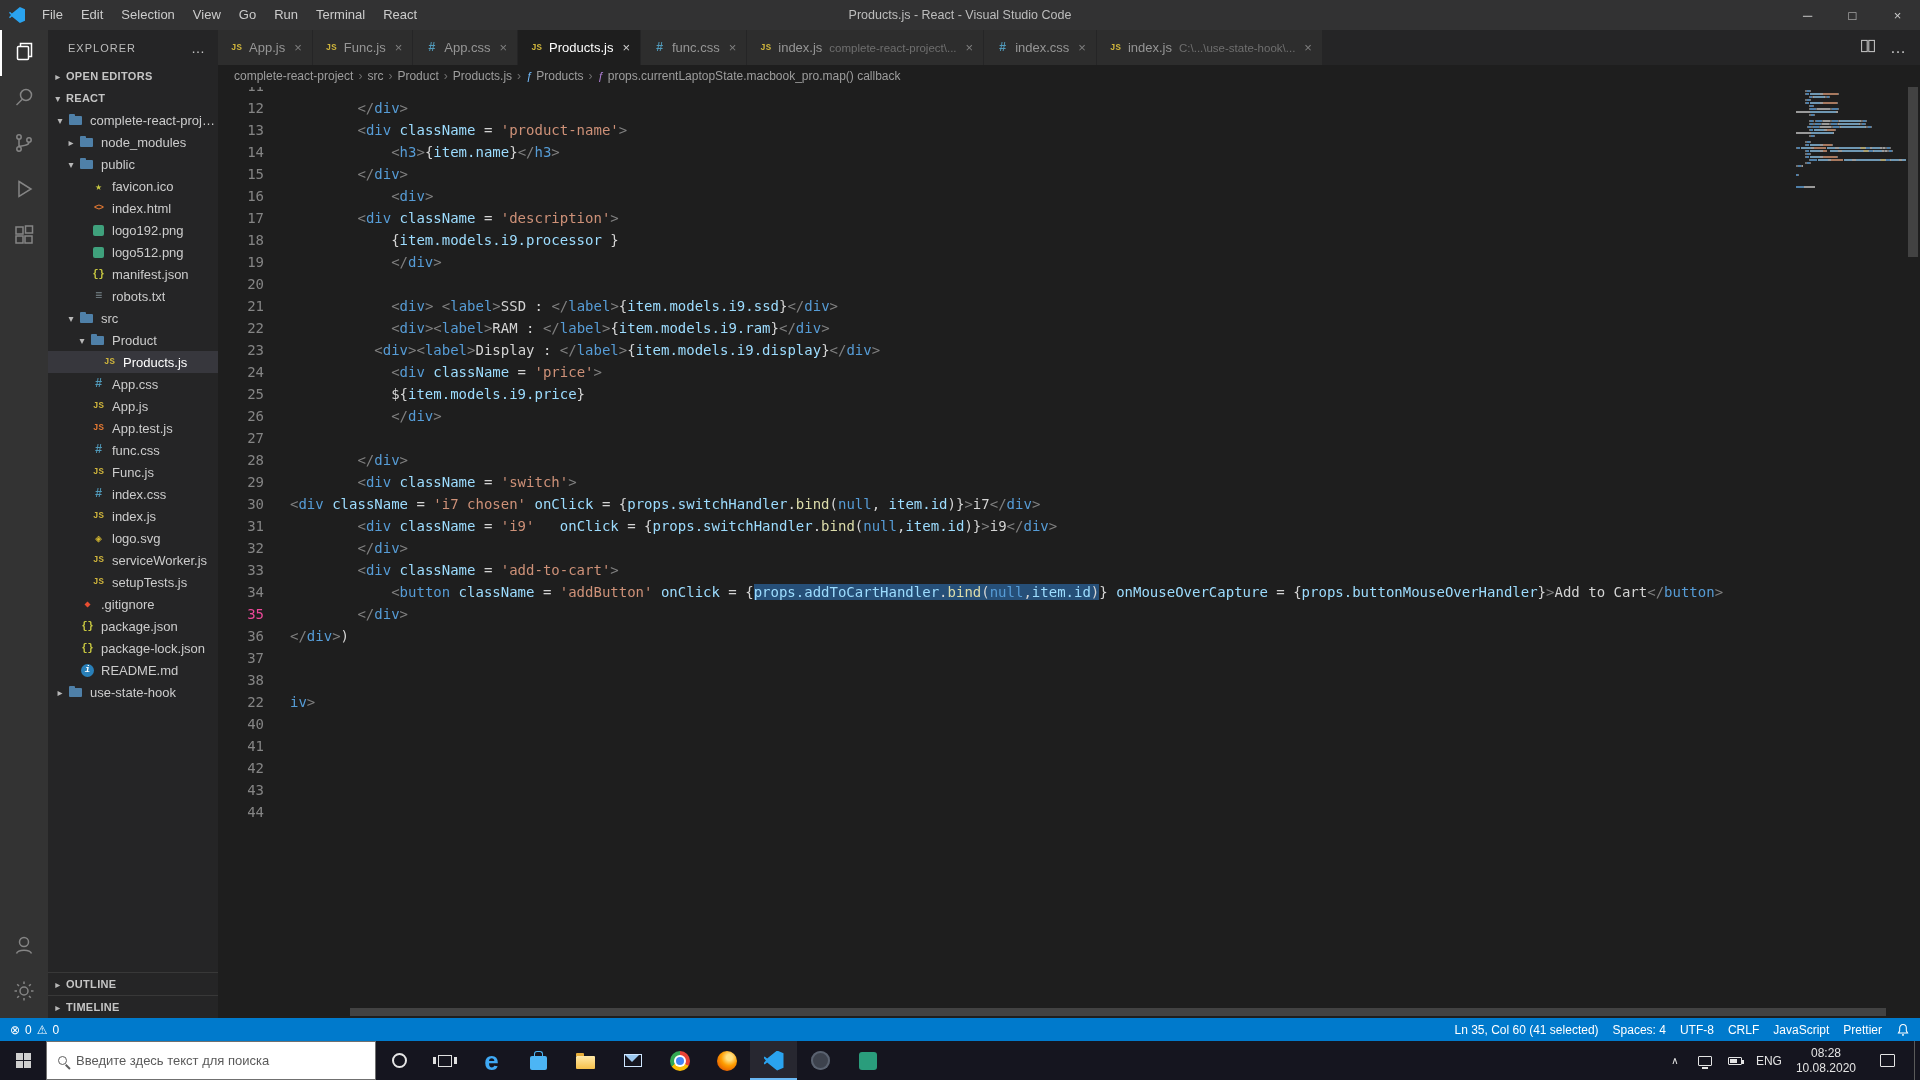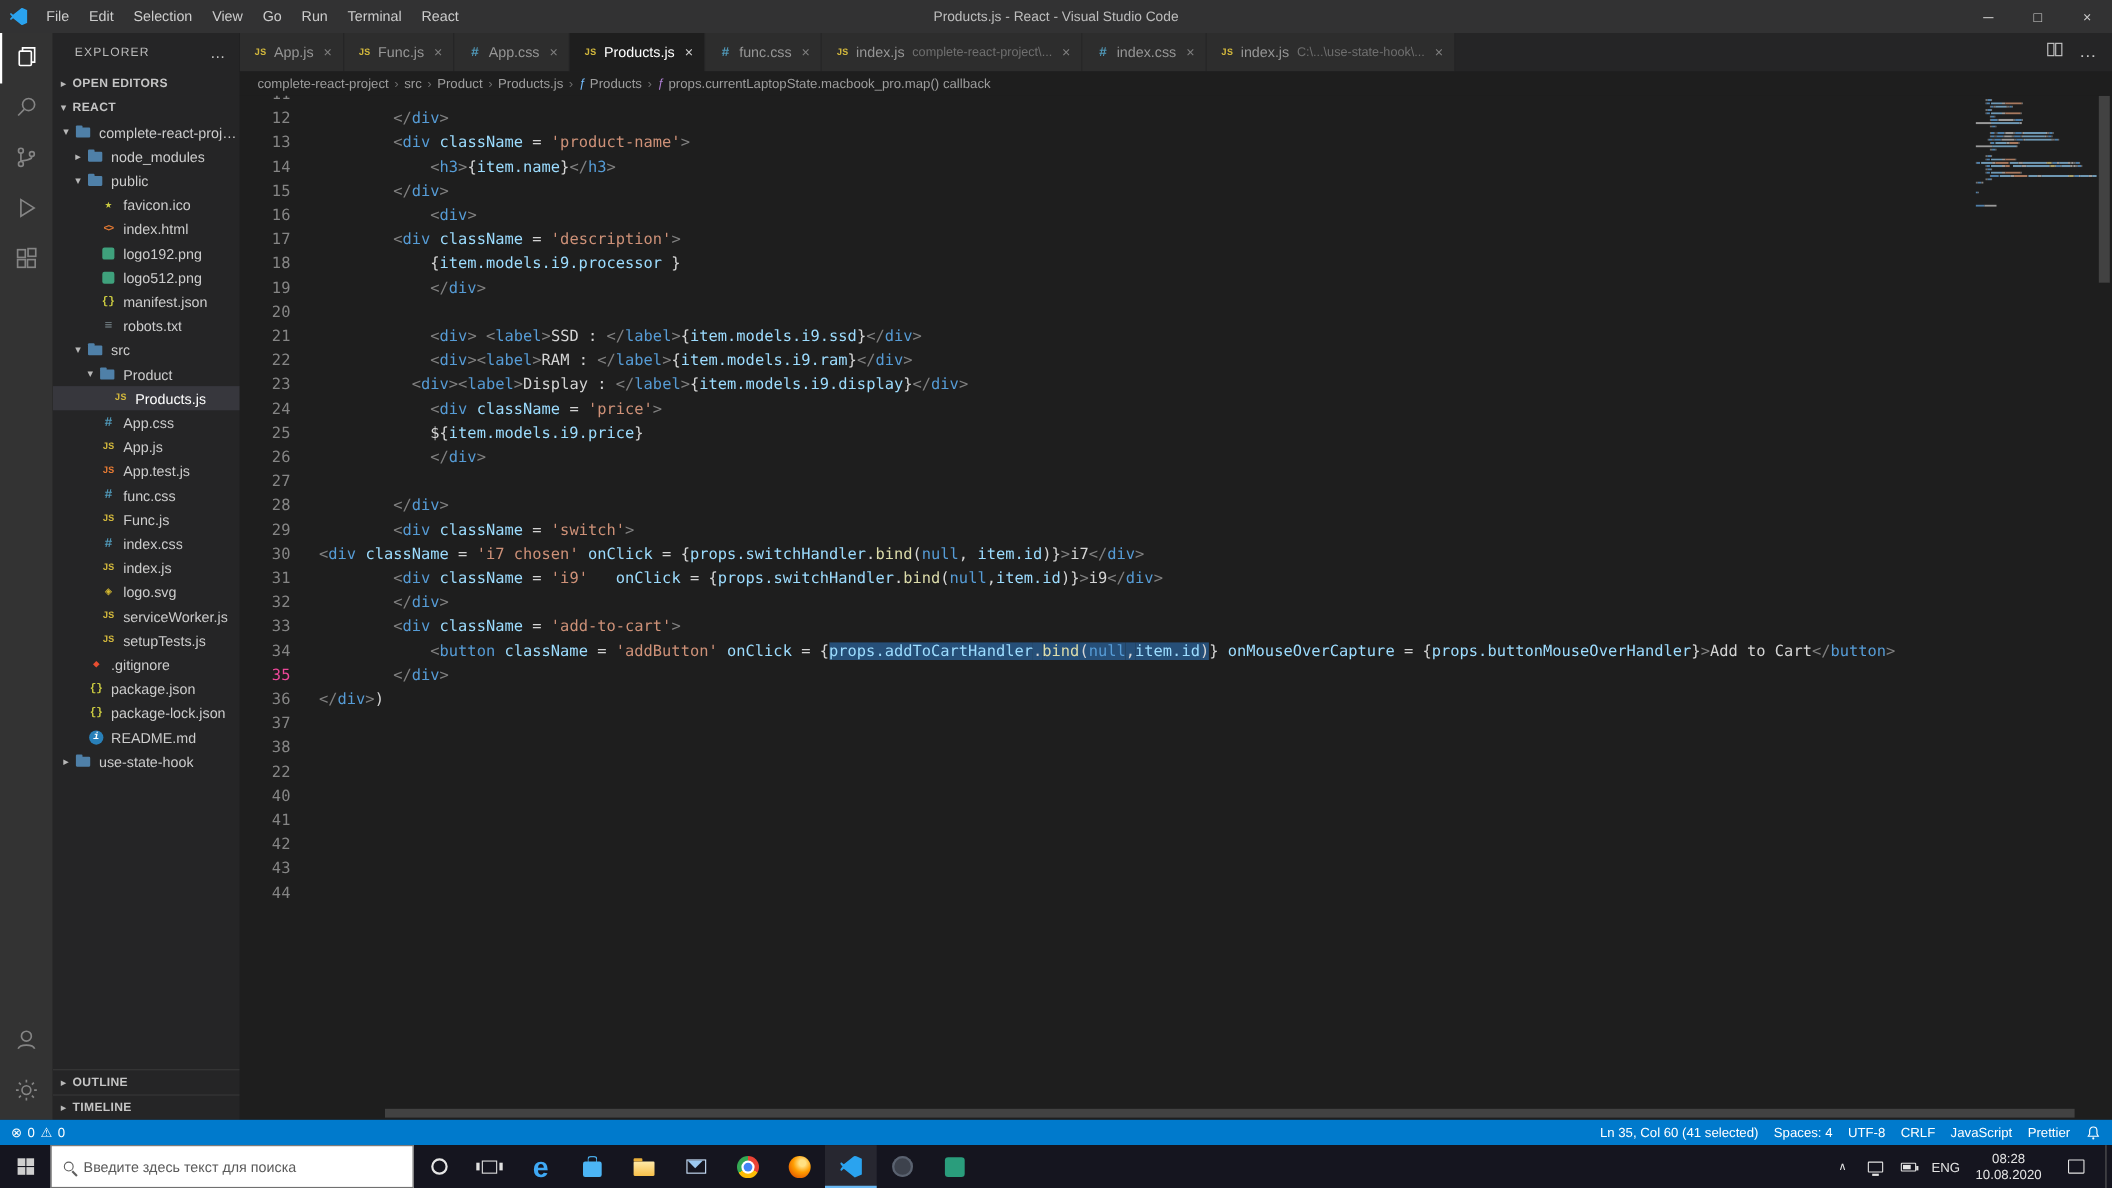--- a/index.html
+++ b/index.html
@@ -536,6 +536,7 @@
       <div class="crow"><span class="tk-pu">&lt;/</span><span class="tk-tag">div</span><span class="tk-pu">&gt;</span><span class="tk-pl">)</span></div>
       <div class="crow"></div>
       <div class="crow"></div>
+      <div class="crow"><span class="tk-tag">iv</span><span class="tk-pu">&gt;</span></div>
       <div class="crow"></div>
       <div class="crow"></div>
       <div class="crow"></div>

